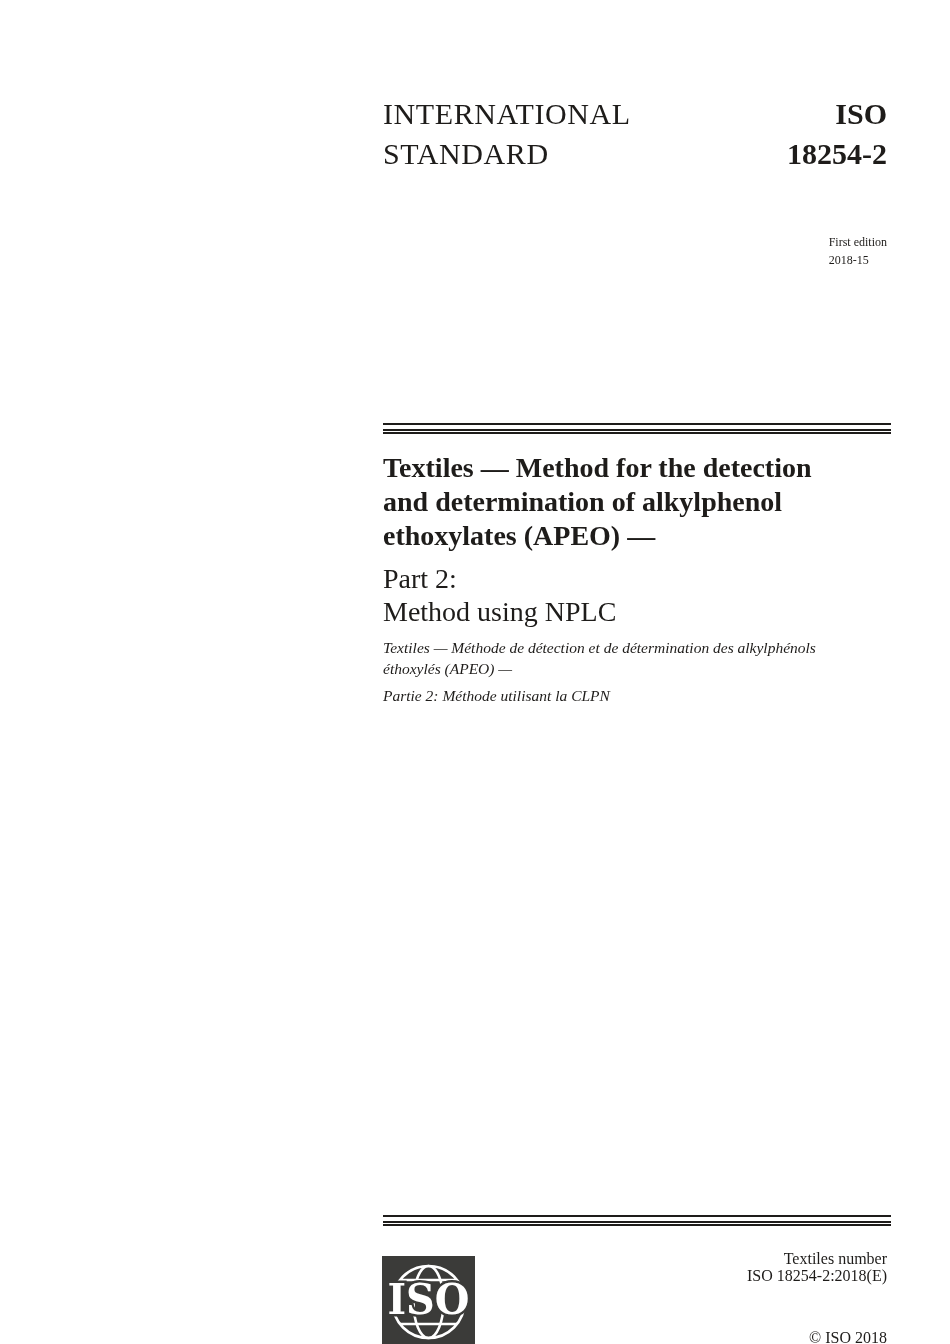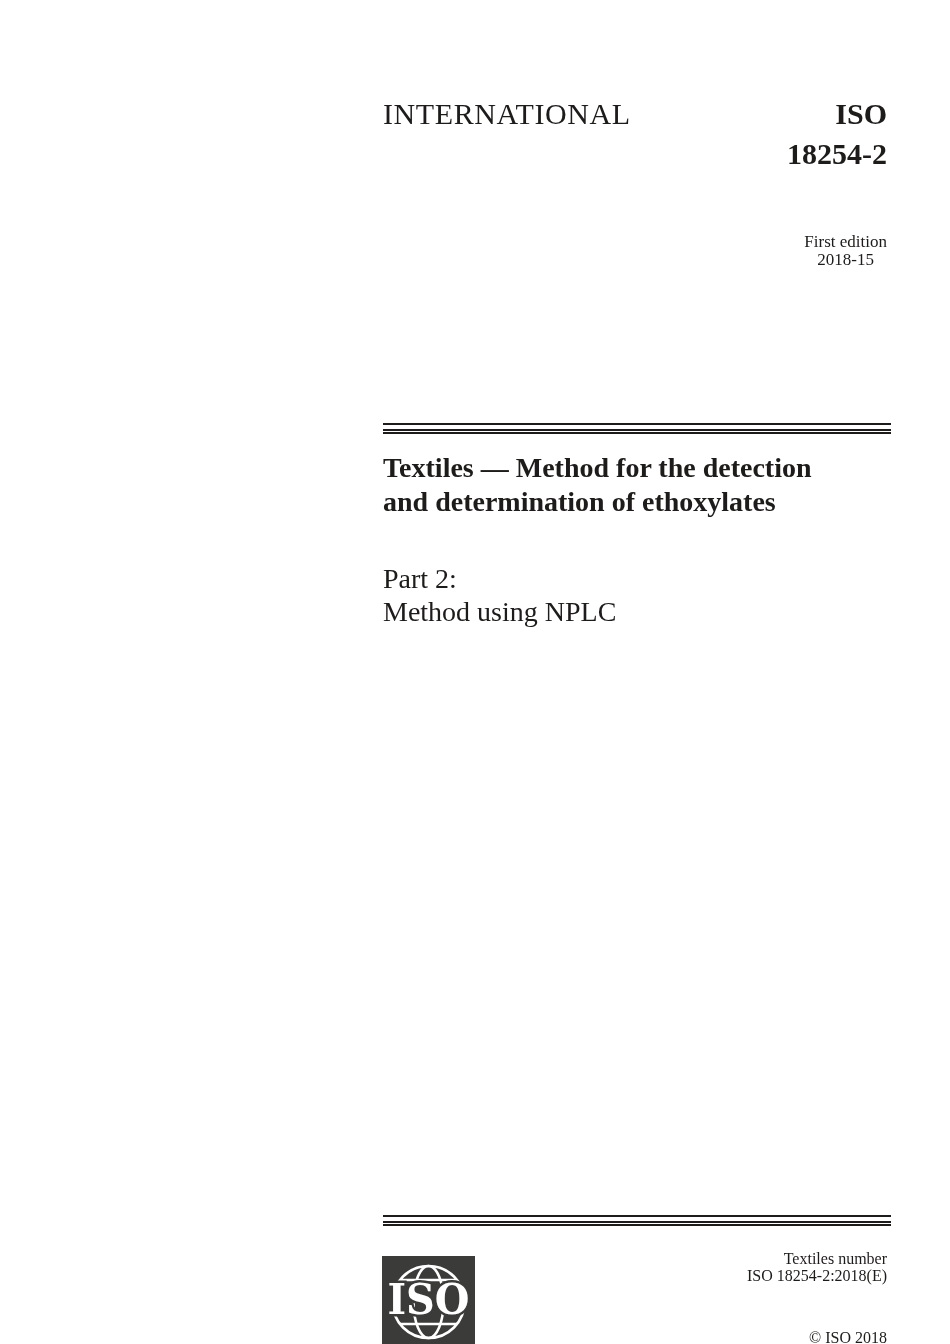--- a/index.html
+++ b/index.html
@@ -84,6 +84,7 @@
 
   <div class="masthead-left">
     <div class="nowrap">INTERNATIONAL</div>
+    <div class="nowrap">STANDARD</div>
   </div>
 
   <div class="masthead-right">

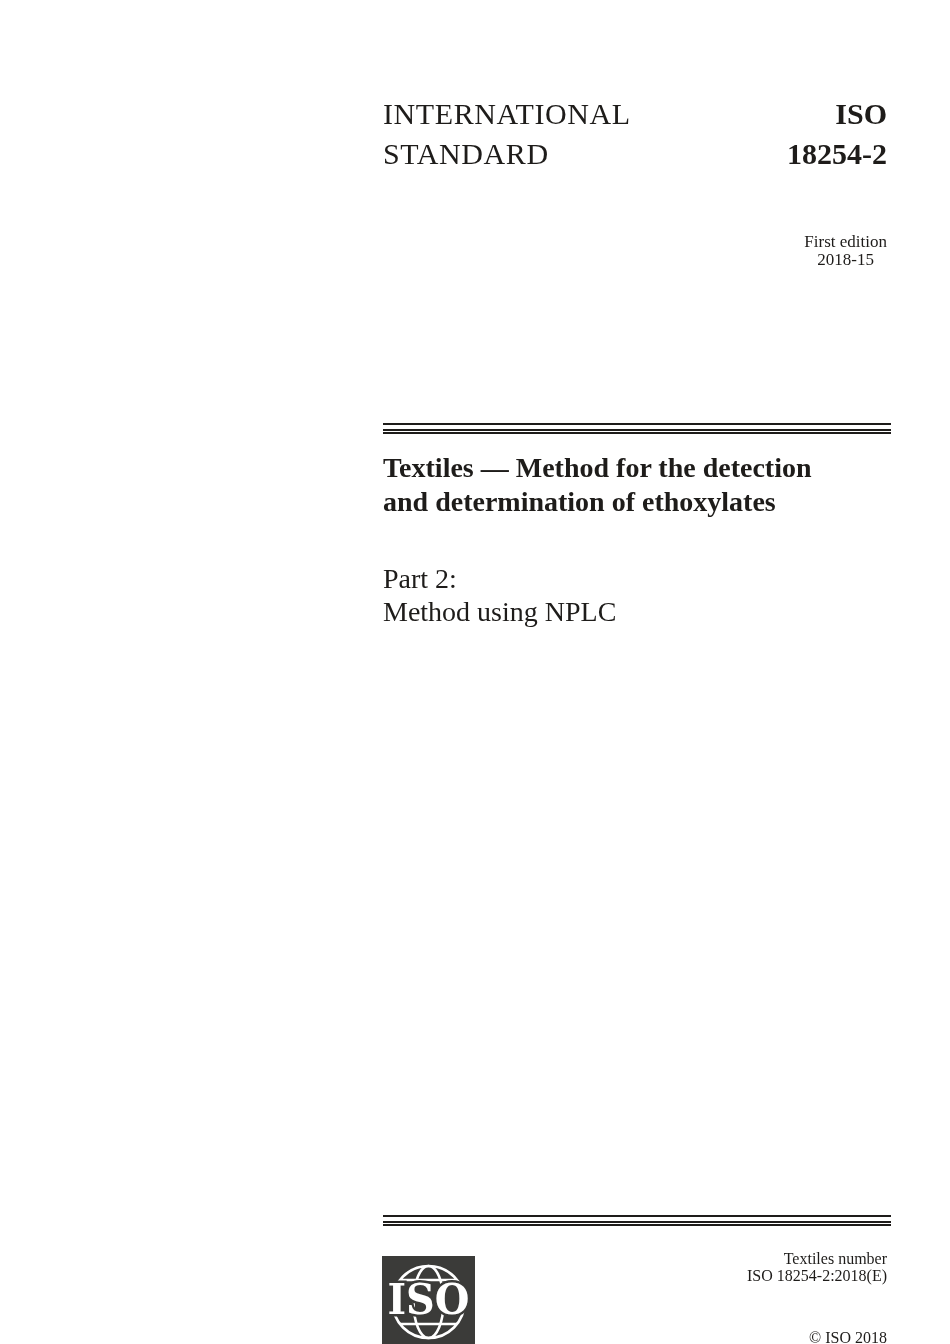--- a/index.html
+++ b/index.html
@@ -37,7 +37,7 @@
   }
   .edition{
     position:absolute;right:59px;top:191px;
-    font-size:17px;line-height:18px;text-align:center;
+    font-size:12px;line-height:18px;text-align:left;
   }
 
   

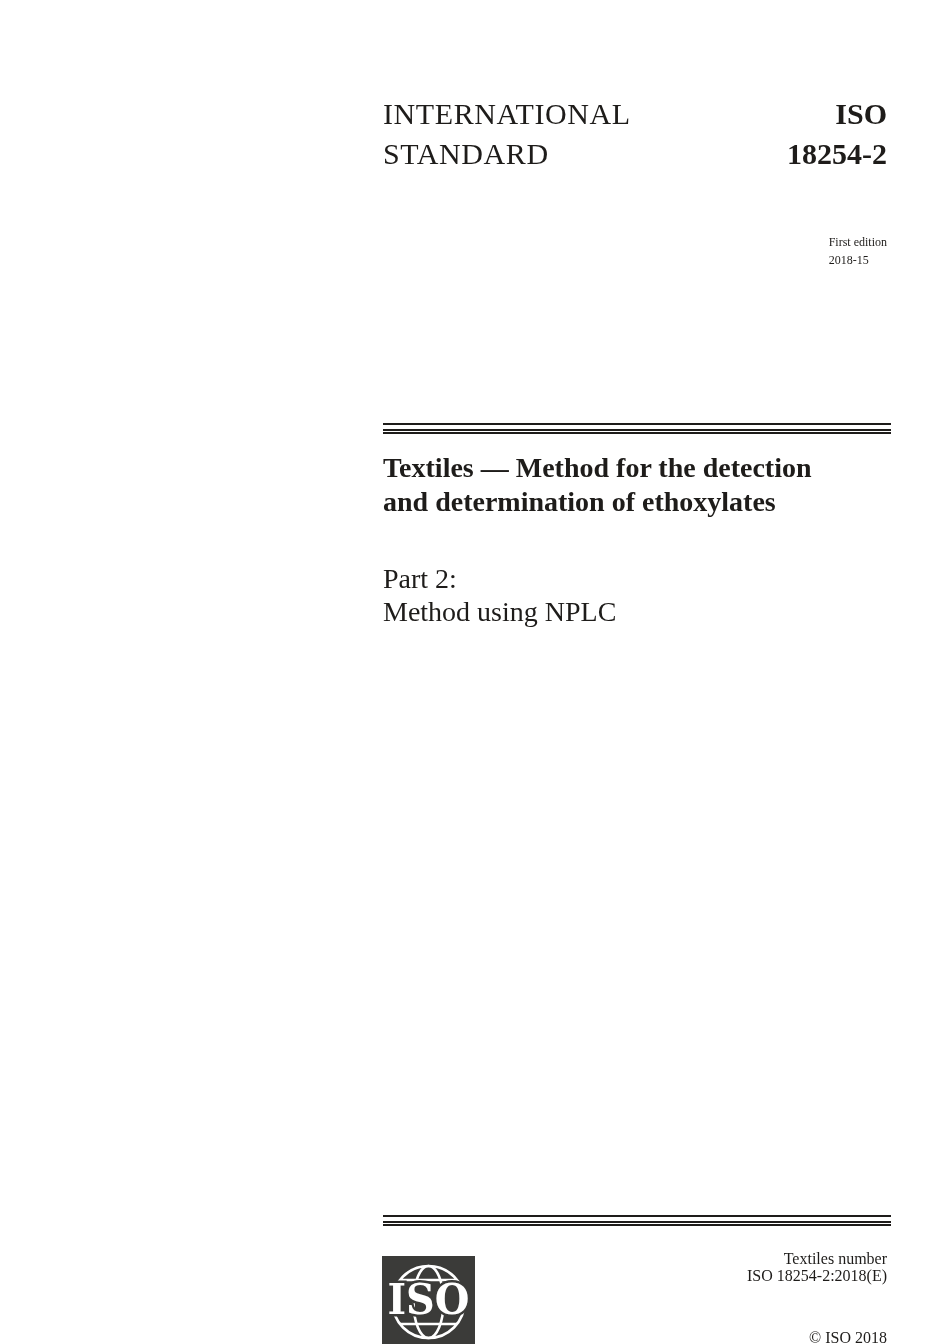--- a/index.html
+++ b/index.html
@@ -101,7 +101,7 @@
 
   <div class="title-en">
     <div class="nowrap">Textiles — Method for the detection</div>
-    <div class="nowrap">and determination of ethoxylates</div>
+    <div class="nowrap">and determination of alkylphenol</div>
   </div>
 
   <div class="part-block">

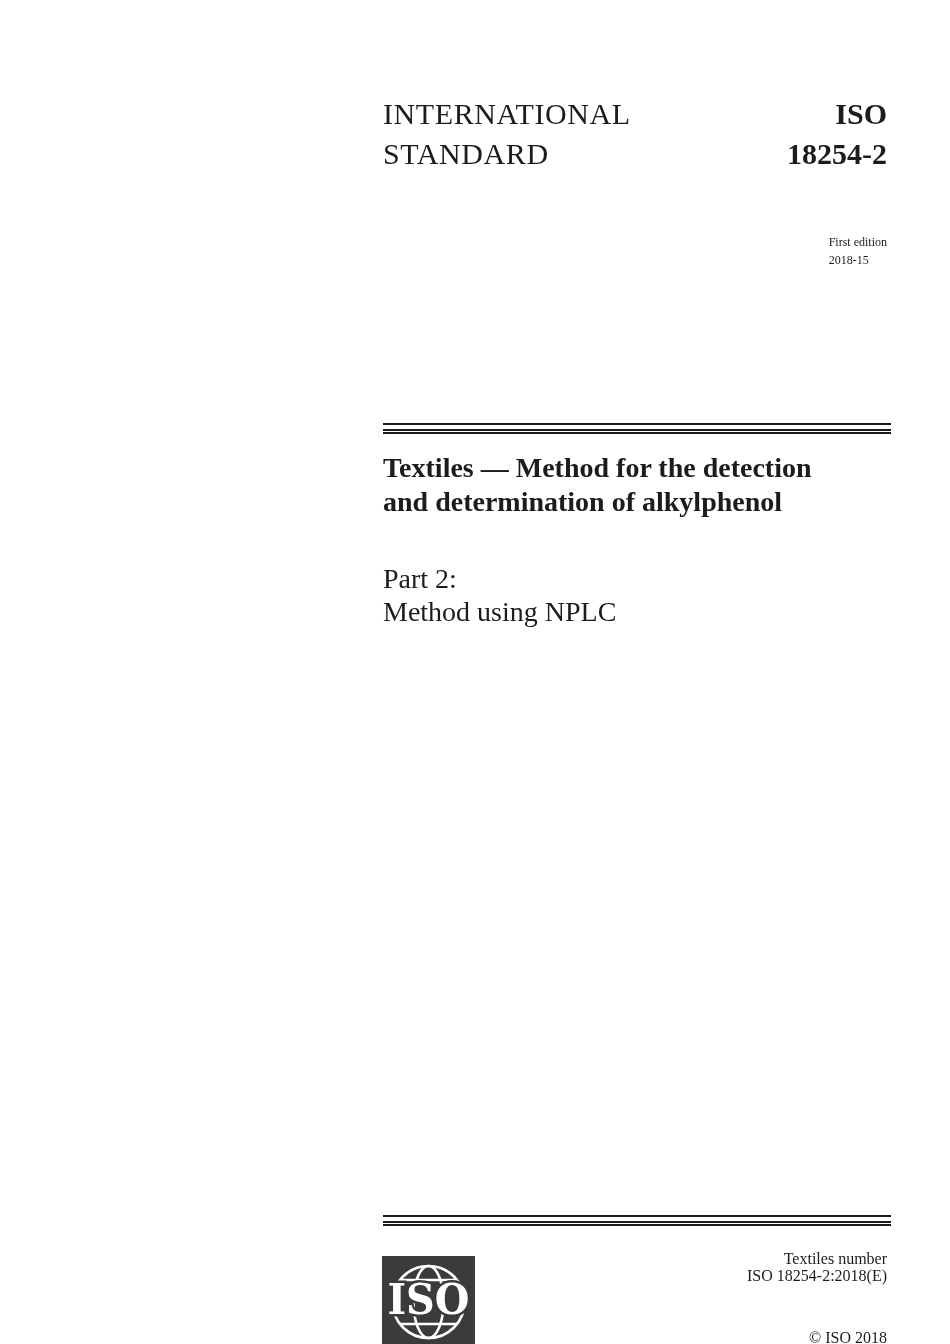--- a/index.html
+++ b/index.html
@@ -102,6 +102,7 @@
   <div class="title-en">
     <div class="nowrap">Textiles — Method for the detection</div>
     <div class="nowrap">and determination of alkylphenol</div>
+    <div class="nowrap">ethoxylates (APEO) —</div>
   </div>
 
   <div class="part-block">

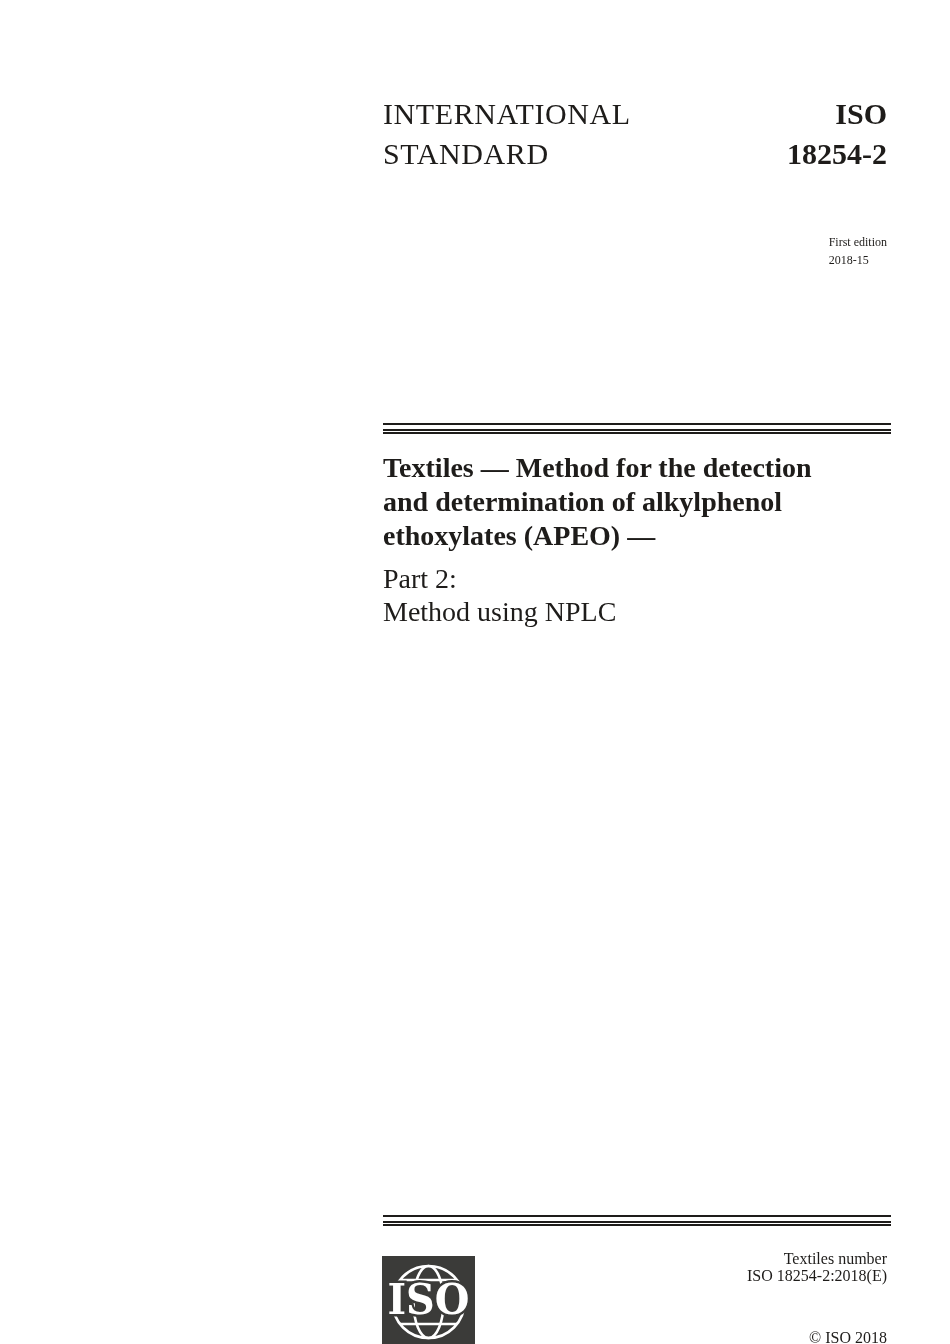--- a/index.html
+++ b/index.html
@@ -110,6 +110,11 @@
     <div class="part-title nowrap">Method using NPLC</div>
   </div>
 
+  <div class="title-fr">
+    <div class="nowrap">Textiles — Méthode de détection et de détermination des alkylphénols</div>
+    <div class="nowrap">éthoxylés (APEO) —</div>
+    <div class="fr-part nowrap">Partie 2: Méthode utilisant la CLPN</div>
+  </div>
 
   <div class="double-rule rule-bottom"></div>
 

